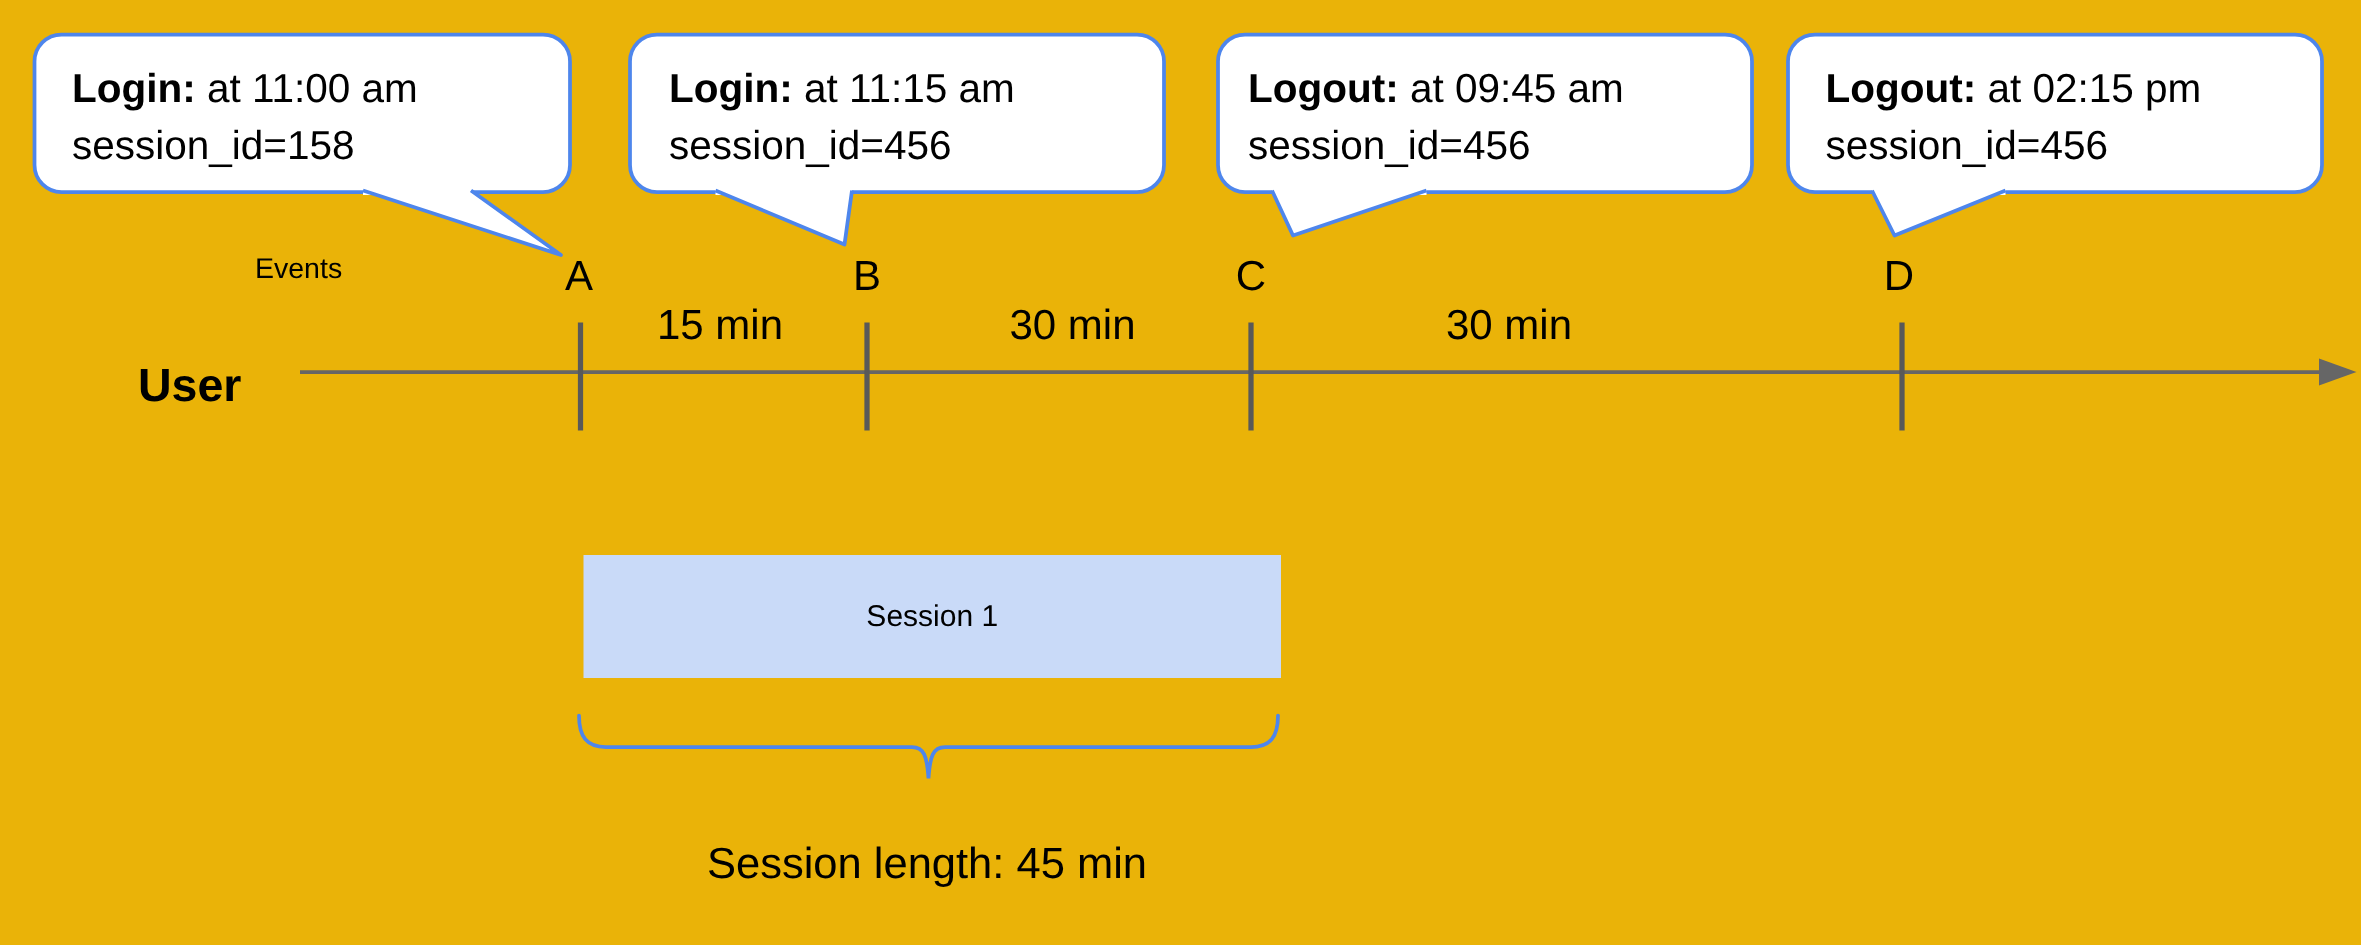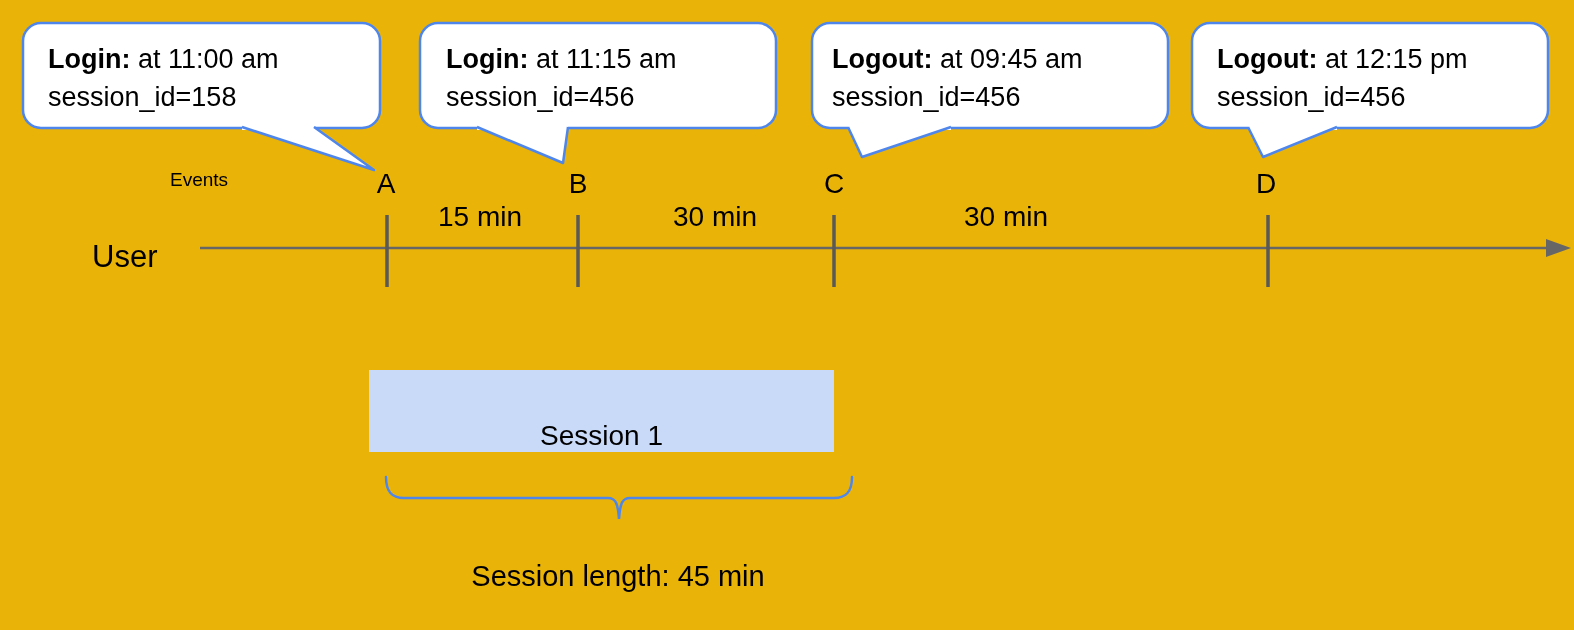--- a/index.html
+++ b/index.html
@@ -109,7 +109,7 @@
     <div>session_id=456</div>
   </div>
   <div class="callout-text" style="left:1217px">
-    <div><span class="b">Logout:</span> <span>at 12:15 pm</span></div>
+    <div><span class="b">Logout:</span> <span>at 02:15 pm</span></div>
     <div>session_id=456</div>
   </div>
 

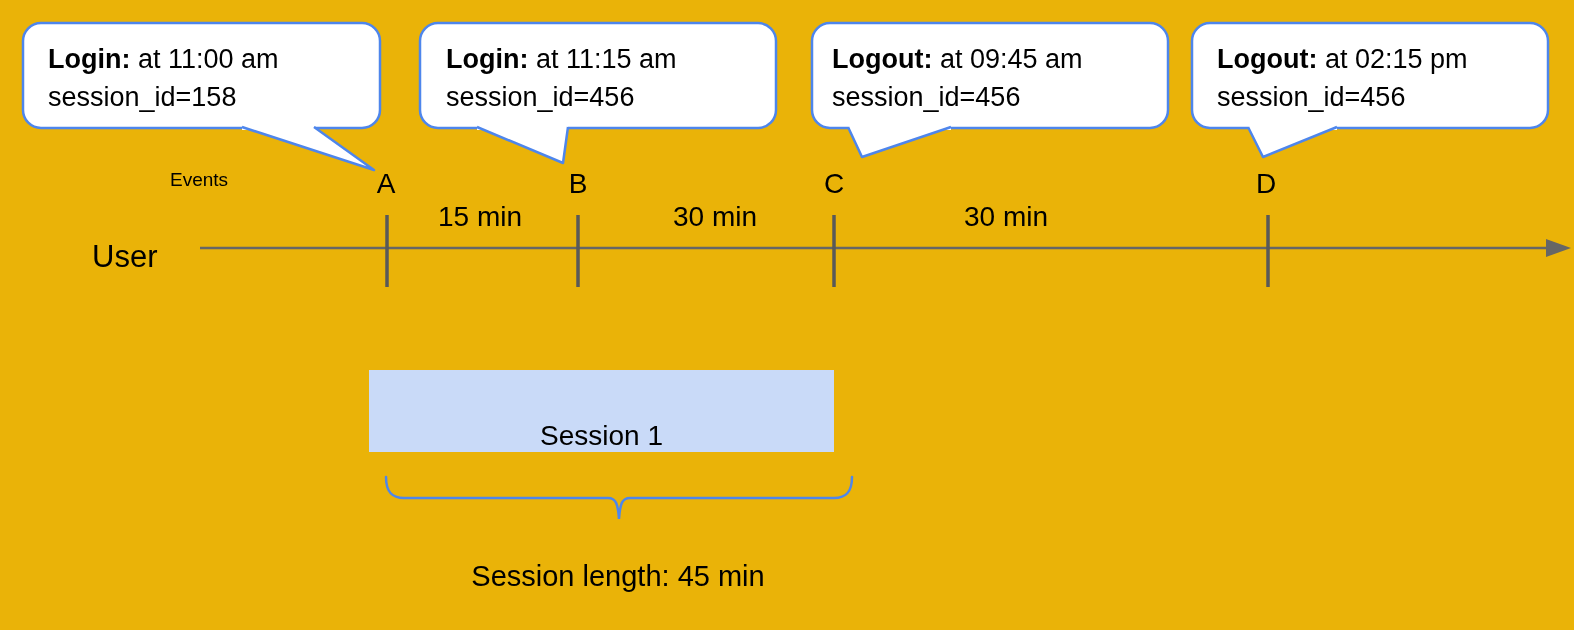--- a/index.html
+++ b/index.html
@@ -30,6 +30,7 @@
   .user-label {
     position: absolute; left: 92px; top: 239px;
     font-size: 31px;
+    font-weight: bold;
   }
   .marker {
     position: absolute; top: 168px;

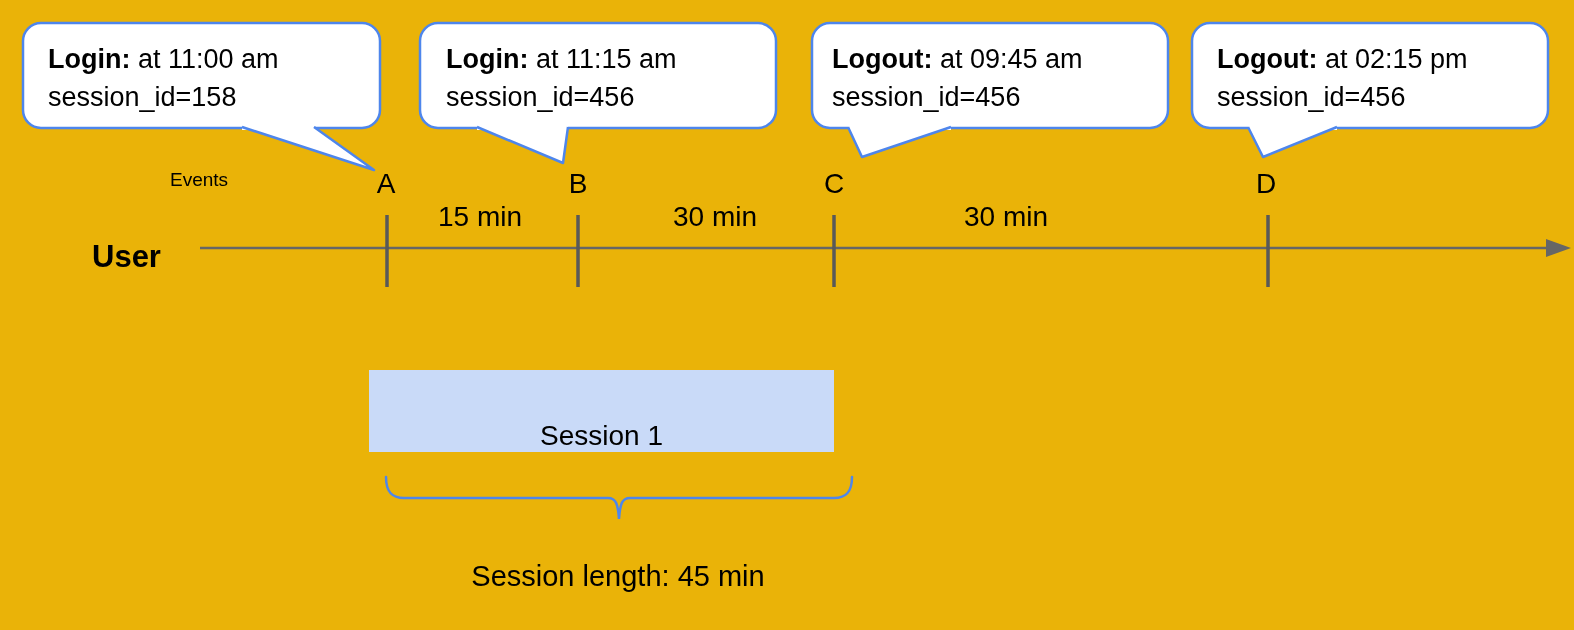--- a/index.html
+++ b/index.html
@@ -44,11 +44,11 @@
     white-space: nowrap;
   }
   .session-box {
-    position: absolute; left: 369px; top: 370px;
+    position: absolute; left: 389px; top: 370px;
     width: 465px; height: 82px;
     background: #c9daf8;
-    display: flex; align-items: flex-end; justify-content: center;
-    font-size: 28px;
+    display: flex; align-items: center; justify-content: center;
+    font-size: 20px;
   }
   .session-length {
     position: absolute; left: 618px; top: 560px;

